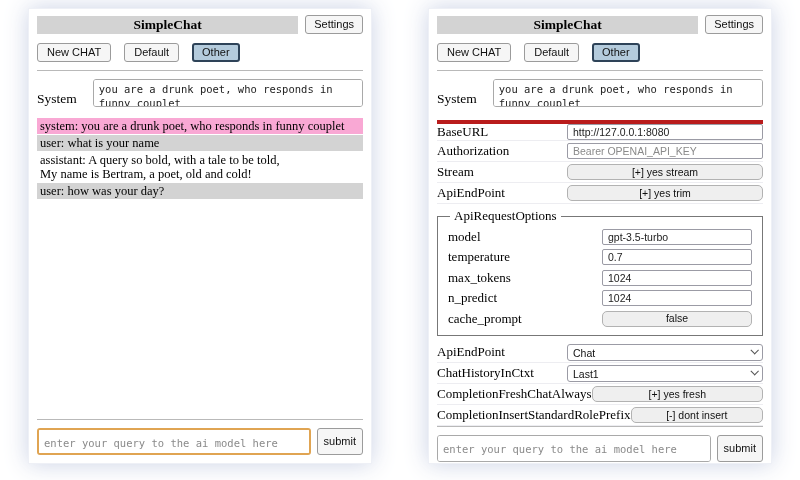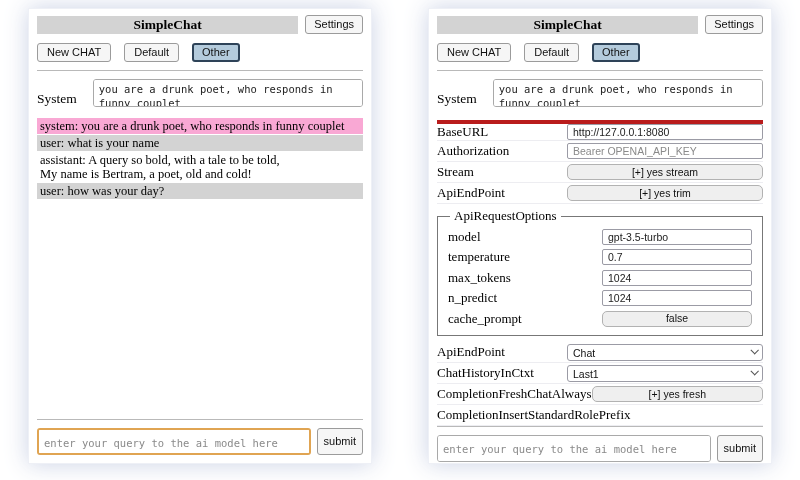--- a/index.html
+++ b/index.html
@@ -297,6 +297,9 @@
     </div>
     <div class="set-row">
       <span class="set-label">CompletionInsertStandardRolePrefix</span>
+      <span class="set-ctl">
+          <button class="ctl-btn">[-] dont insert</button>
+        </span>
     </div>
   </div>
 

